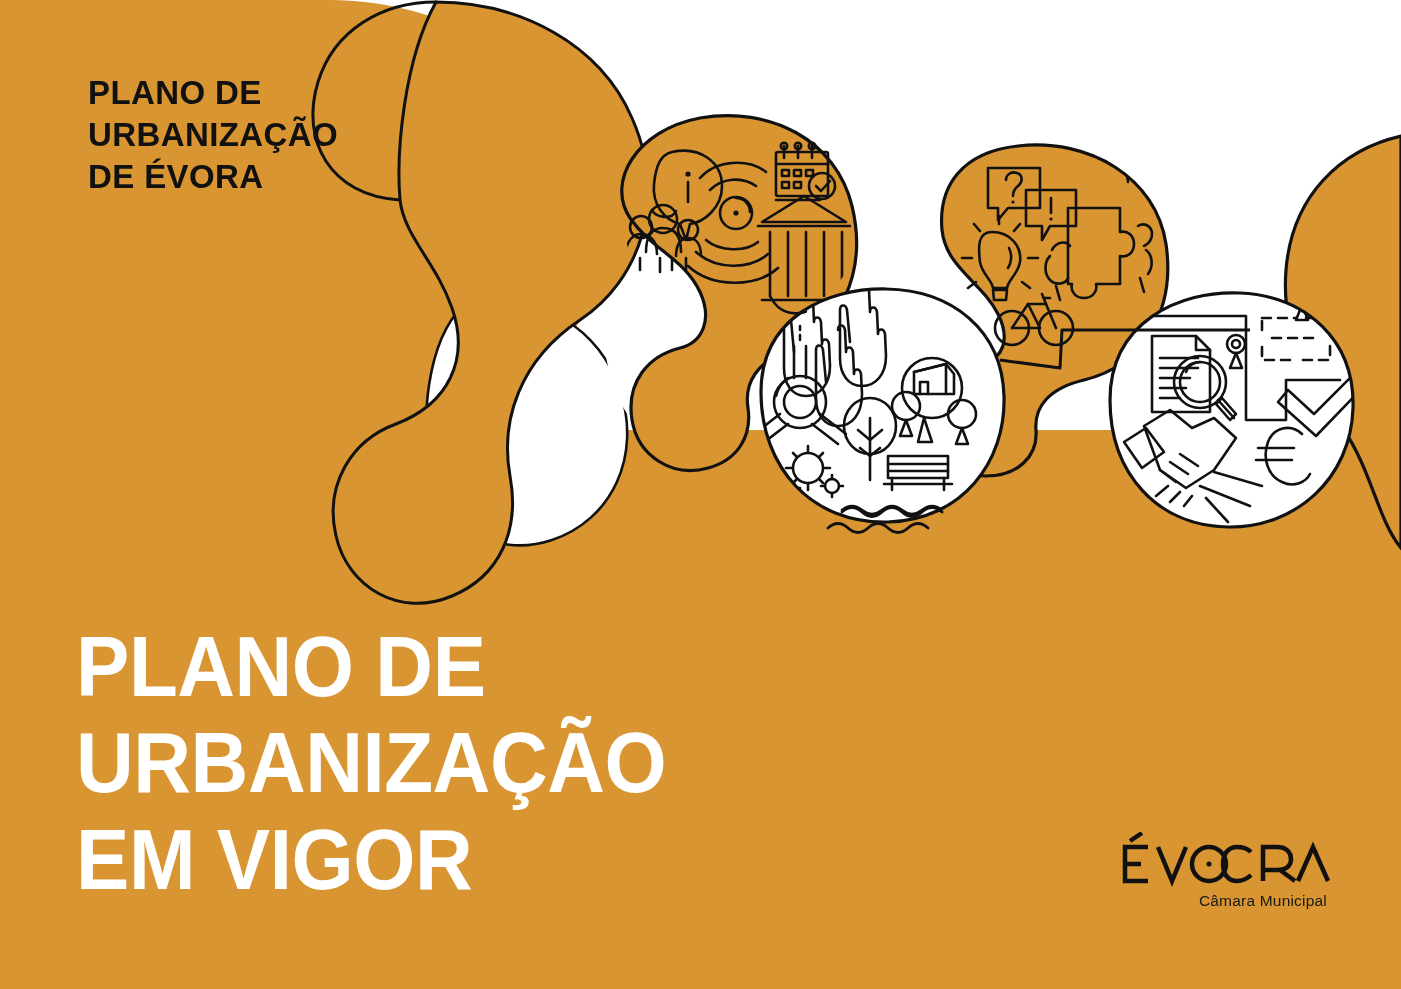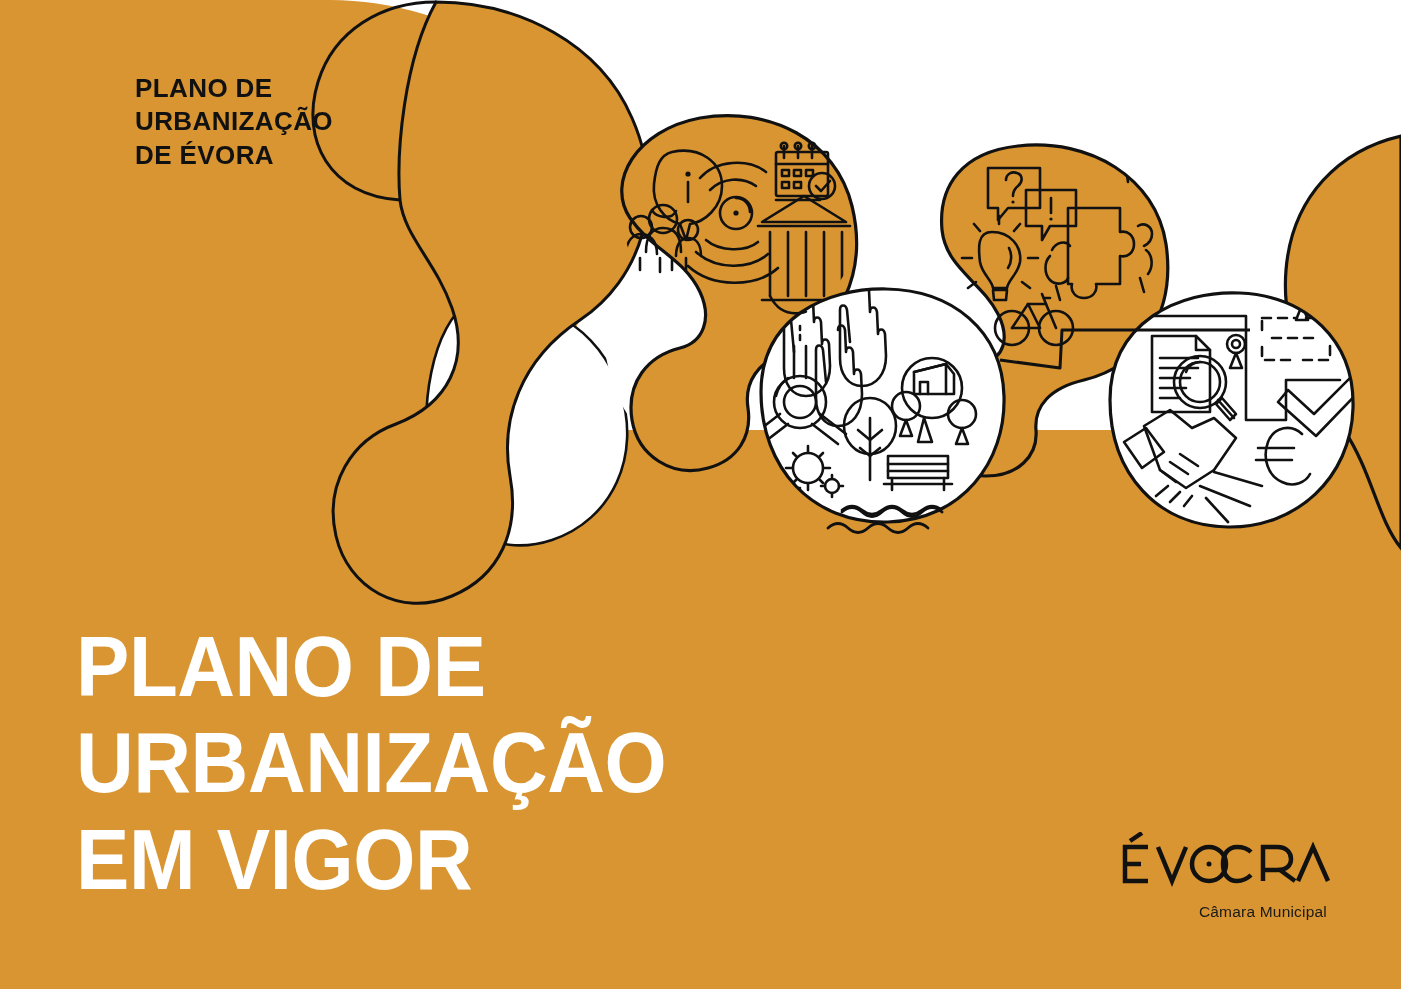--- a/index.html
+++ b/index.html
@@ -23,13 +23,12 @@
     left:88px; top:72px;
     width:300px;
     color:#111111;
-    font-size:26px;
+    font-size:33px;
     font-weight:bold;
     line-height:1.28;
     letter-spacing:0.4px;
     white-space:pre-line;
     z-index:6;
-    margin-left:47px;
   }
   .headline {
     position:absolute;

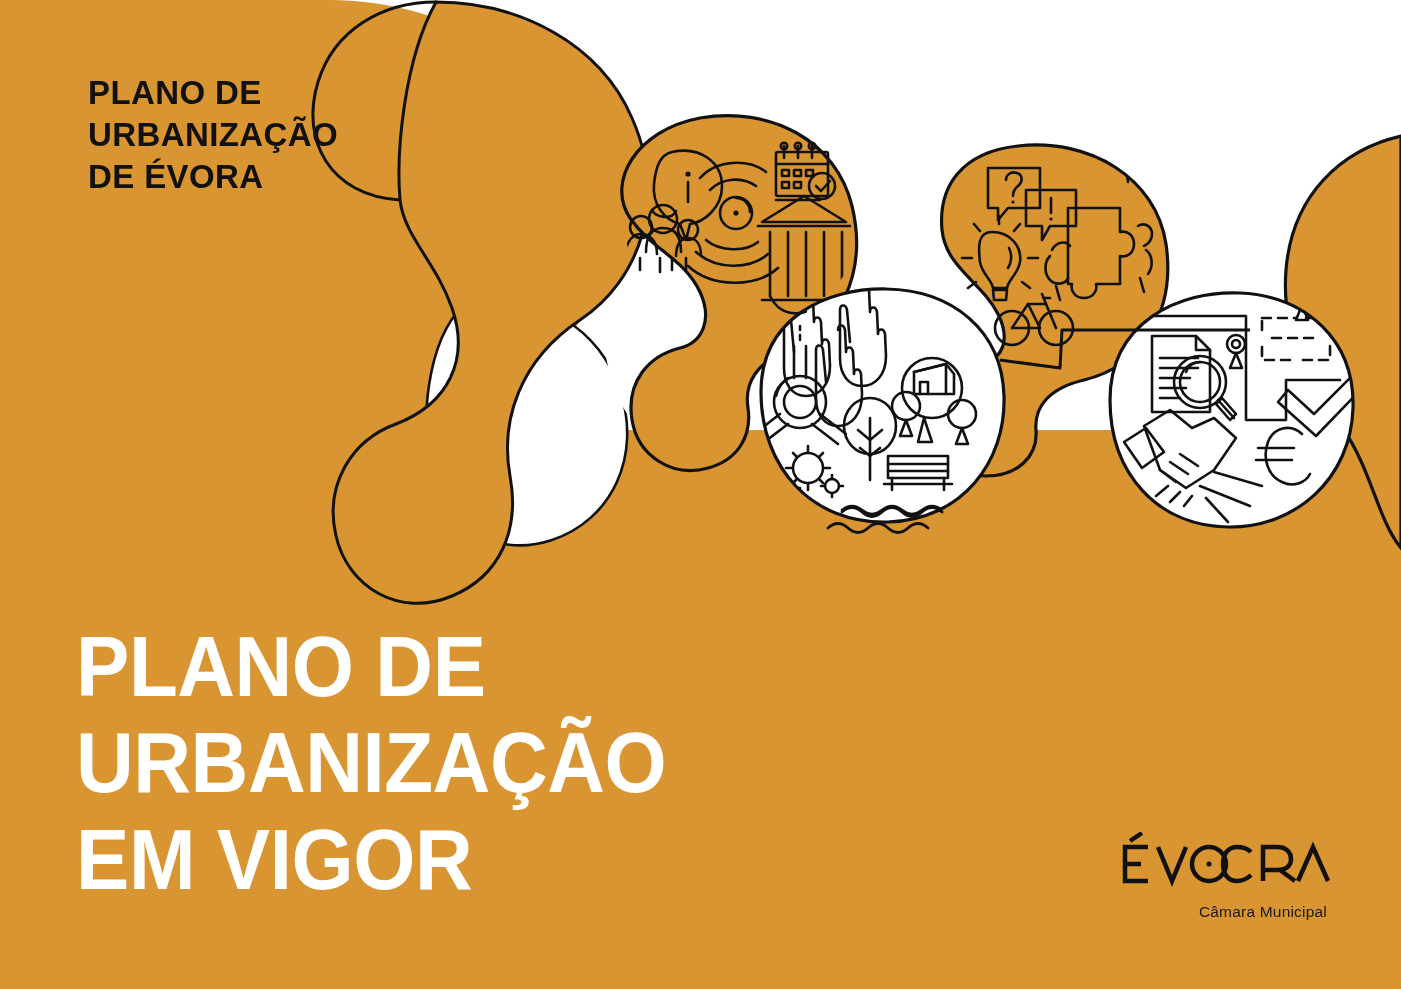--- a/index.html
+++ b/index.html
@@ -53,7 +53,7 @@
   .logo-mark { display:block; width:215px; height:58px; }
   .logo-sub {
     display:block;
-    margin-top:13px;
+    margin-top:2px;
     text-align:right;
     padding-right:12px;
     color:#1a1a1a;

